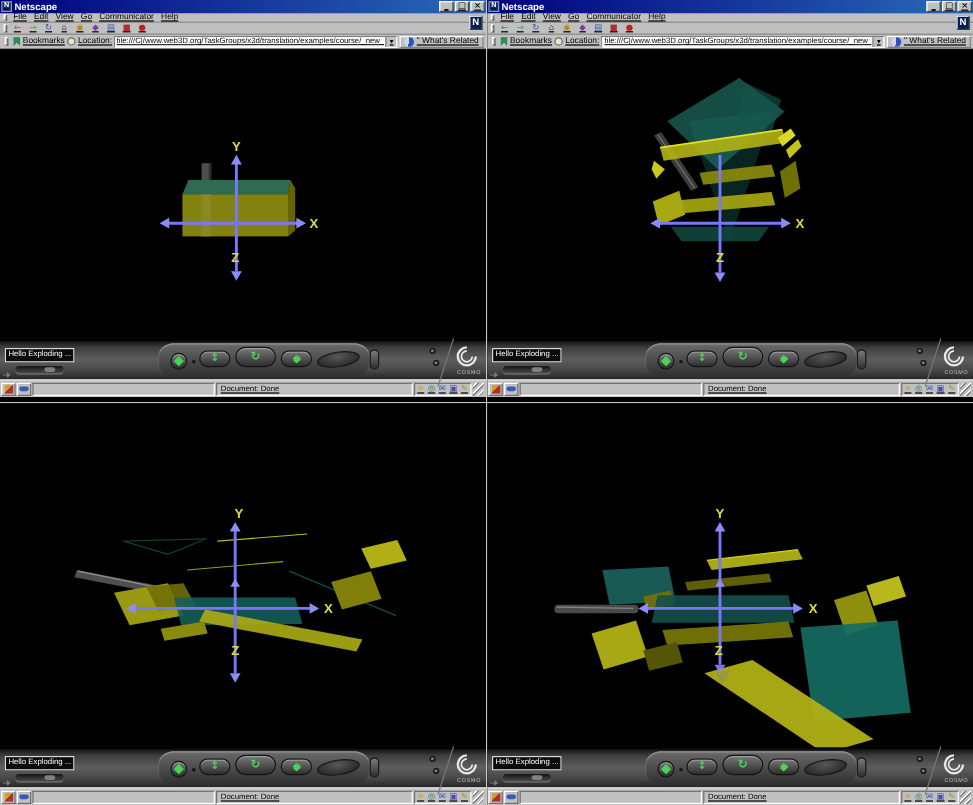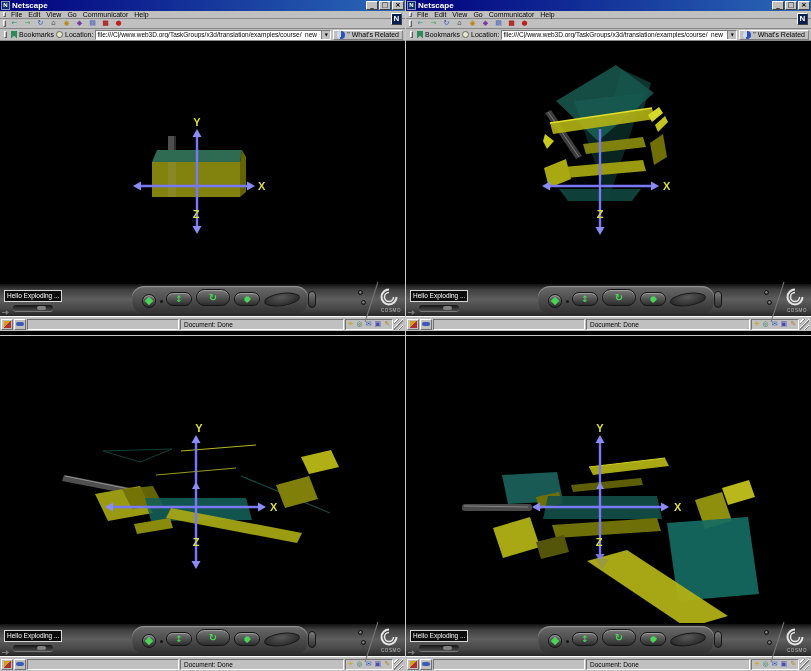--- a/index.html
+++ b/index.html
@@ -5,7 +5,7 @@
   * { box-sizing: border-box; margin: 0; padding: 0; }
   html,body { width: 811px; height: 671px; background: #c8c8c8; overflow: hidden;
               font-family: "Liberation Sans", sans-serif; }
-  .quad { position: absolute; width: 405px; height: 335px; background: #000; overflow: hidden; }
+  .quad { position: absolute; width: 405px; height: 335px; background: #000; overflow: hidden; text-decoration: underline; }
   #q-tl { left: 0;   top: 0; }
   #q-tr { left: 406px; top: 0; }
   #q-bl { left: 0;   top: 336px; }

